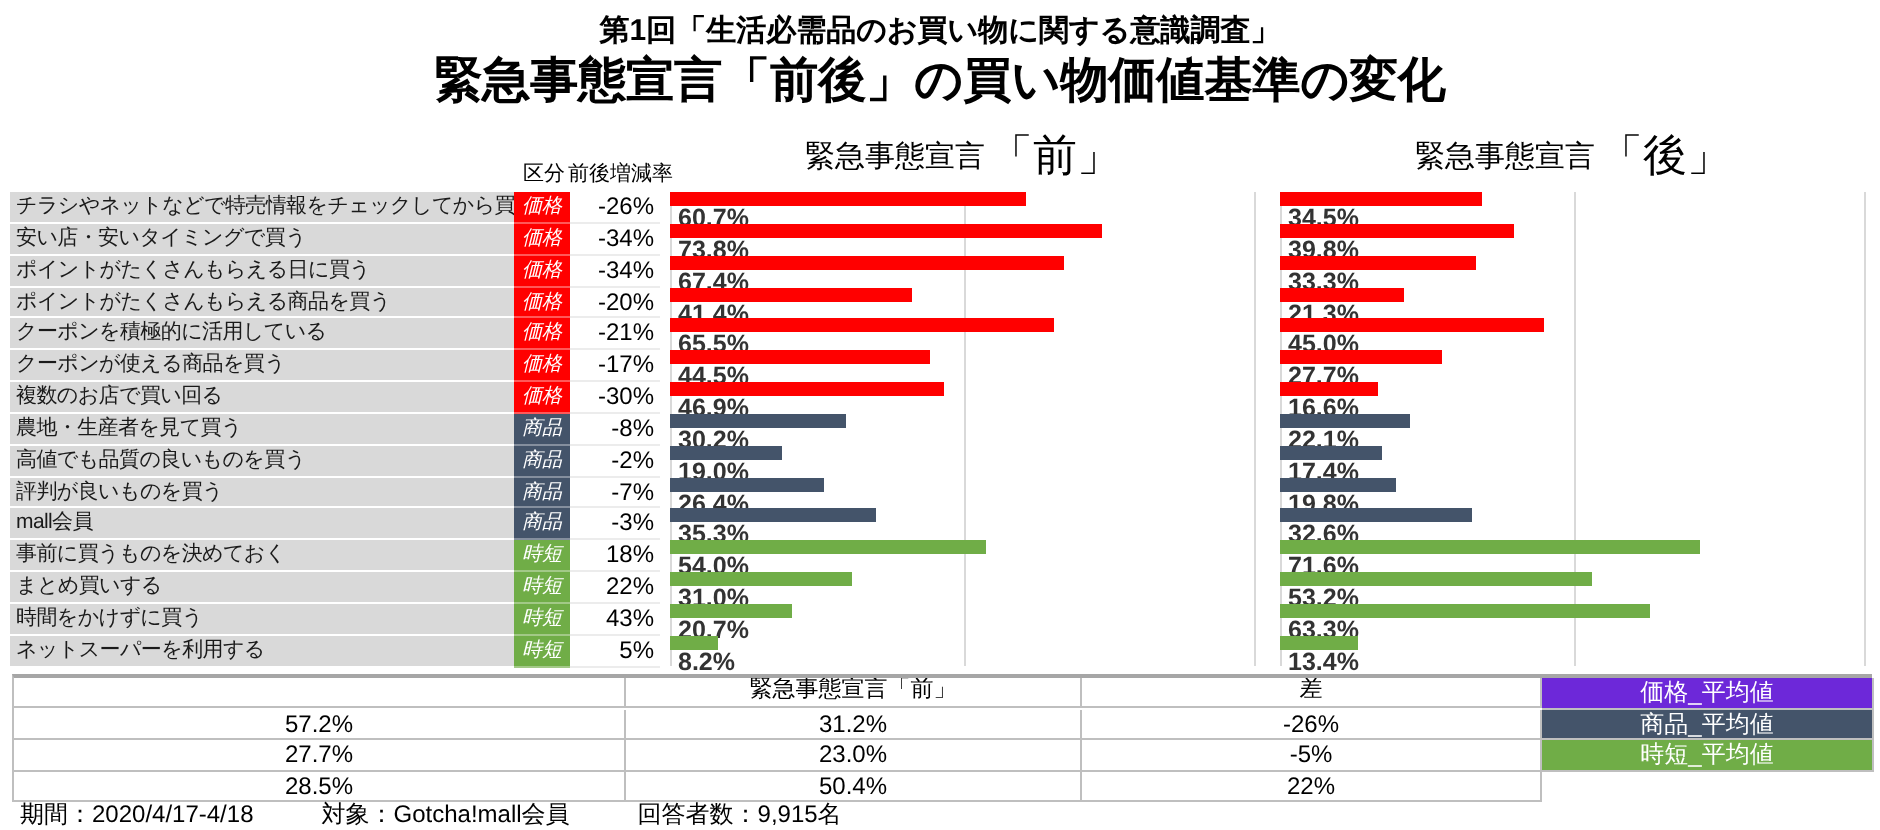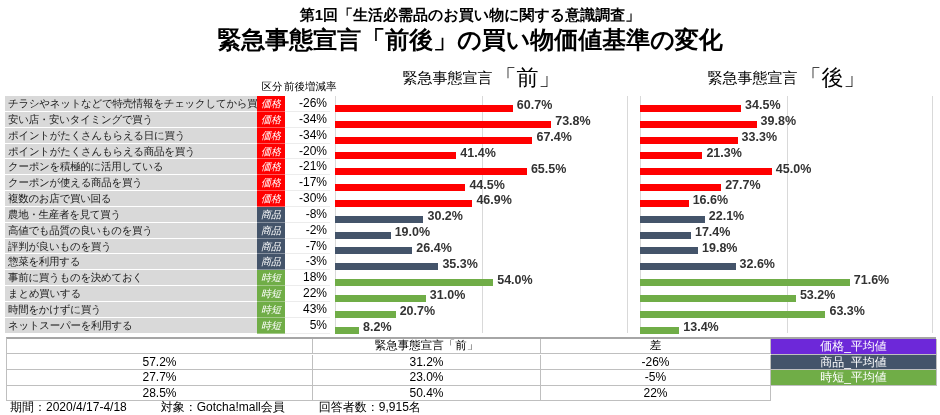--- a/index.html
+++ b/index.html
@@ -41,7 +41,7 @@
   .gl-0   { left:0; }
   .gl-50  { left:50%; }
   .gl-100 { right:0; }
-  .crow { display:flex; align-items:flex-end; height:15.85px; position:relative; }
+  .crow { display:flex; align-items:flex-start; height:15.85px; position:relative;flex-direction:column; }
   .bar  { height:7px; flex:none; }
   .bar-label { font-size:12.5px; font-weight:bold; color:#333; margin-left:4px;
                white-space:nowrap; line-height:1; }

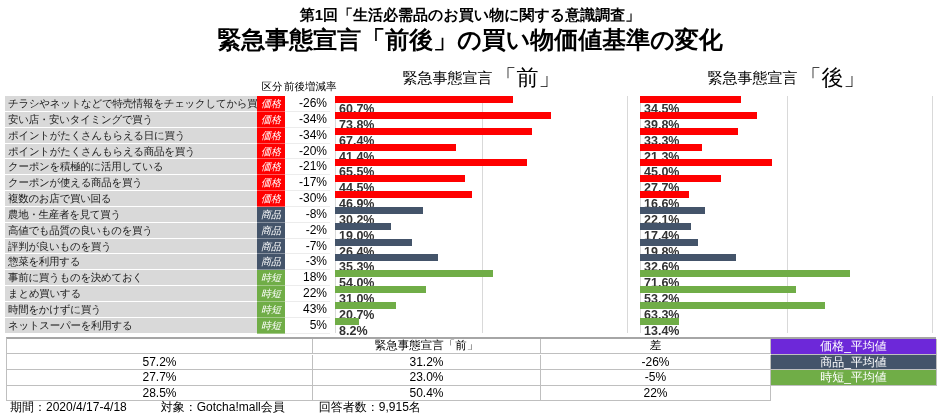--- a/index.html
+++ b/index.html
@@ -129,7 +129,7 @@
         <div class="pct">-7%</div>
       </div>
       <div class="trow">
-        <div class="lbl">惣菜を利用する</div>
+        <div class="lbl">mall会員</div>
         <div class="badge" style="background: rgb(68, 84, 106);">商品</div>
         <div class="pct">-3%</div>
       </div>

